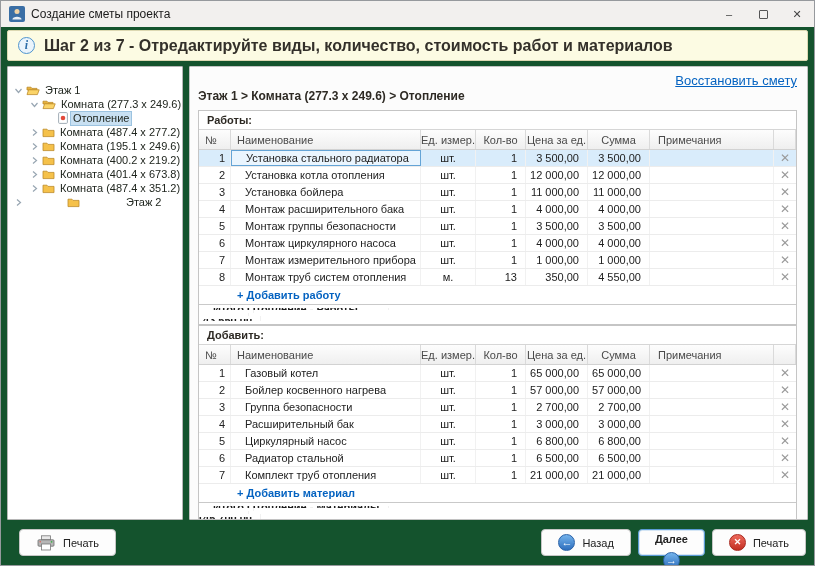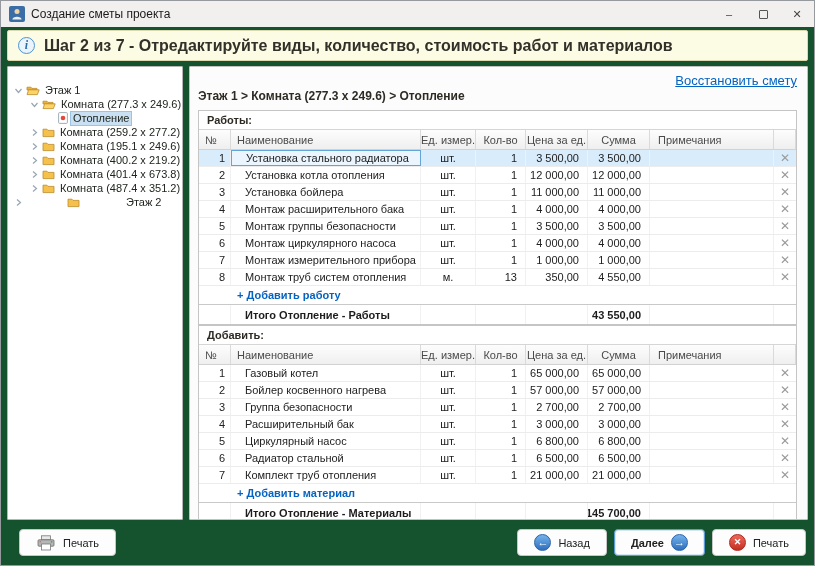--- a/index.html
+++ b/index.html
@@ -145,7 +145,7 @@
                 <path d="M1 2.2 L5 2.2 L6 3.4 L12 3.4 L12 9.6 L1 9.6 Z" fill="#f5c14a" stroke="#bd8a28" stroke-width="0.8"></path>
               </svg>
             </span>
-            <span class="tree-label">Комната (259.2 x 277.2)</span>
+            <span class="tree-label">Комната (487.4 x 277.2)</span>
           </div>
           <div class="tree-item" style="padding-left: 19px;">
             <span class="chev">

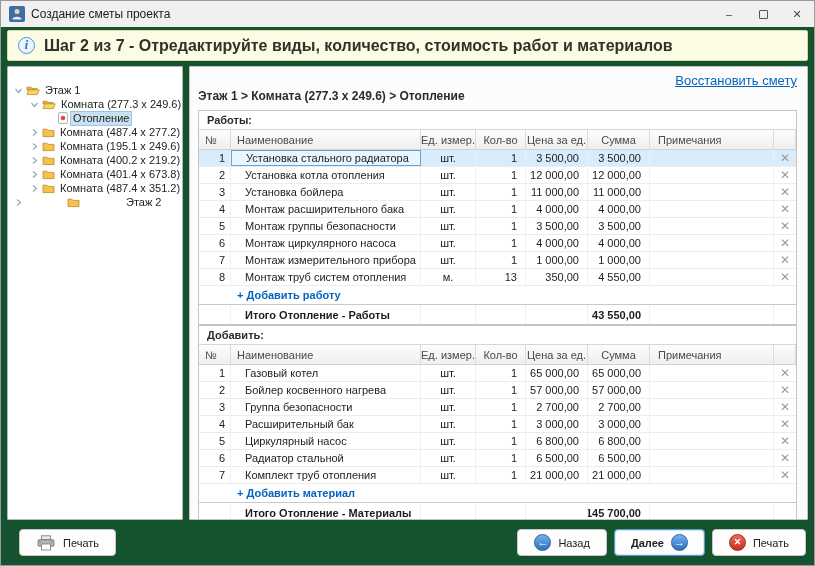--- a/index.html
+++ b/index.html
@@ -54,7 +54,7 @@
   .del-x { color:#9a9a9a; font-size:12px; line-height:12px; cursor:pointer; }
   .row.sel .c-name { border:1px solid #64a4d6; background:#eaf5fe; }
   .add-row { height:19px; display:flex; align-items:center; padding-left:38px; font-size:11px; font-weight:bold; color:#0563c1; cursor:pointer; border-bottom:1px solid #c9c9c9; }
-  .total-row { display:flex; height:19px; align-items:flex-end; }
+  .total-row { display:flex; height:19px; align-items:flex-start;flex-direction:column; }
   .total-row .cell { height:100%; }
   .total-label { font-weight:bold; color:#1d1d1d; }
   .total-sum { font-weight:bold; color:#1d1d1d; }

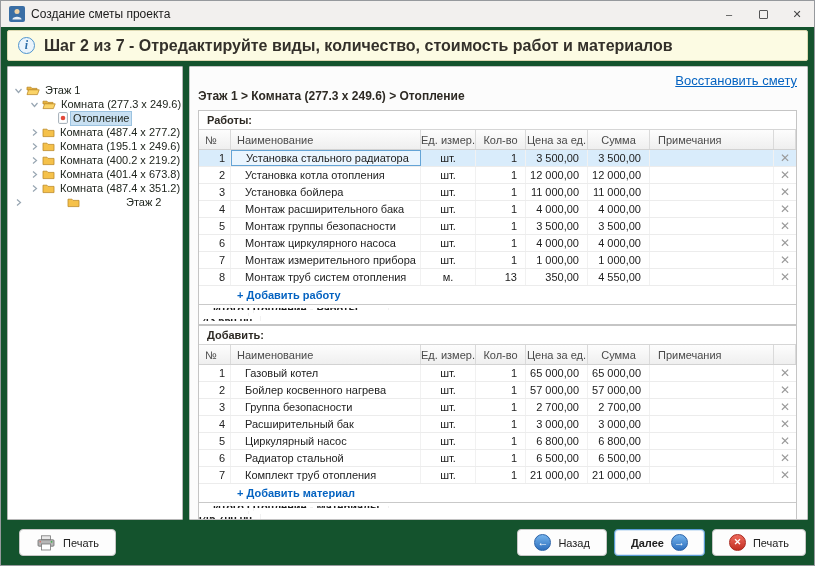--- a/index.html
+++ b/index.html
@@ -62,7 +62,7 @@
   
   .footer { flex:0 0 auto; height:45px; display:flex; align-items:center; padding:0 8px 0 18px; }
   .btn { height:27px; background:#fdfdfd; border:1px solid #c6c6c6; border-radius:4px; display:inline-flex; align-items:center; justify-content:flex-start; gap:7px; font-size:11px; color:#222; padding:3px 16px; cursor:pointer; box-shadow:0 1px 1px rgba(0,0,0,0.05); }
-  .btn-next { border:1px solid #5b9bd5; font-weight:bold; box-shadow:0 0 0 1px #d5e6f5 inset; }
+  .btn-next { border:1px solid #5b9bd5; font-weight:bold; box-shadow:0 0 0 1px #d5e6f5 inset;flex-direction:column; }
   .right-btns { margin-left:auto; display:flex; gap:7px; }
   .circ { width:17px; height:17px; border-radius:50%; background:linear-gradient(#74b3ec,#2e6fbd); border:1px solid #2a62a8; color:#fff; font-size:11px; line-height:15px; display:inline-flex; align-items:center; justify-content:center; flex:0 0 auto; }
   .circ-red { background:linear-gradient(#ee6a5c,#c22f22); border-color:#a8281d; font-size:9px; font-weight:bold; }

